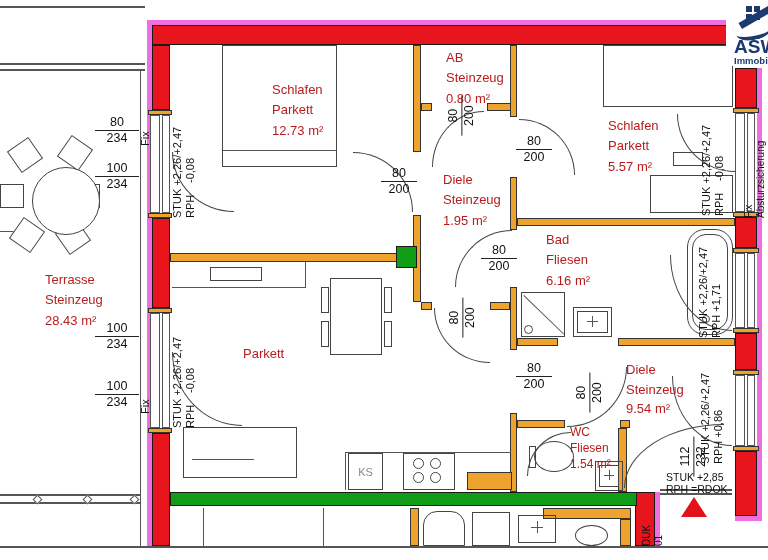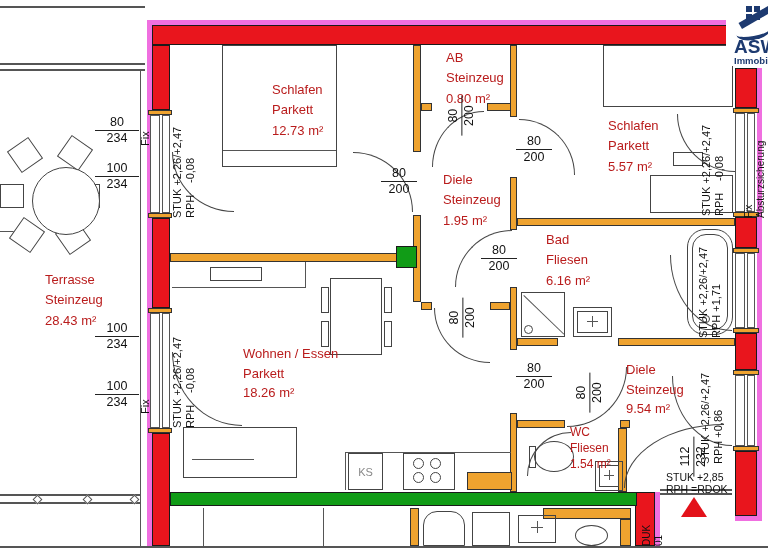--- a/index.html
+++ b/index.html
@@ -238,7 +238,6 @@
     <span class="ar">6.16 m²</span>
   </div>
   <div class="abs room" style="left:243px;top:344px">
-    <span>Wohnen / Essen</span>
     <span>Parkett</span>
     <span>18.26 m²</span>
   </div>

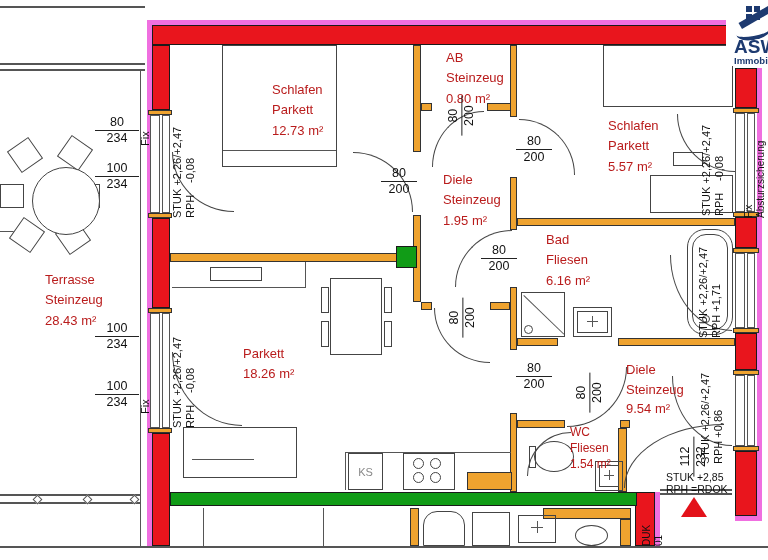--- a/index.html
+++ b/index.html
@@ -239,7 +239,6 @@
   </div>
   <div class="abs room" style="left:243px;top:344px">
     <span>Parkett</span>
-    <span>18.26 m²</span>
   </div>
   <div class="abs room" style="left:570px;top:424px;font-size:12px;line-height:1.35">
     <span>WC</span>

